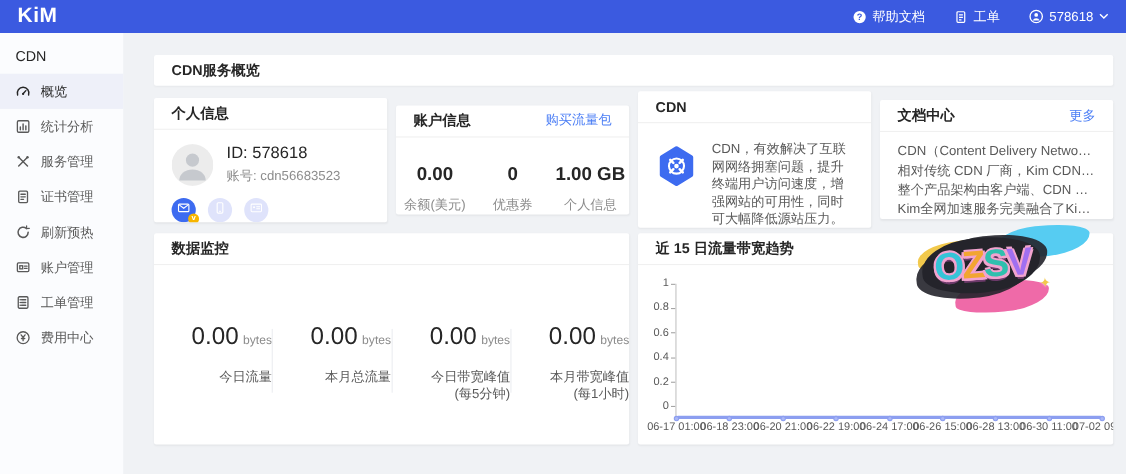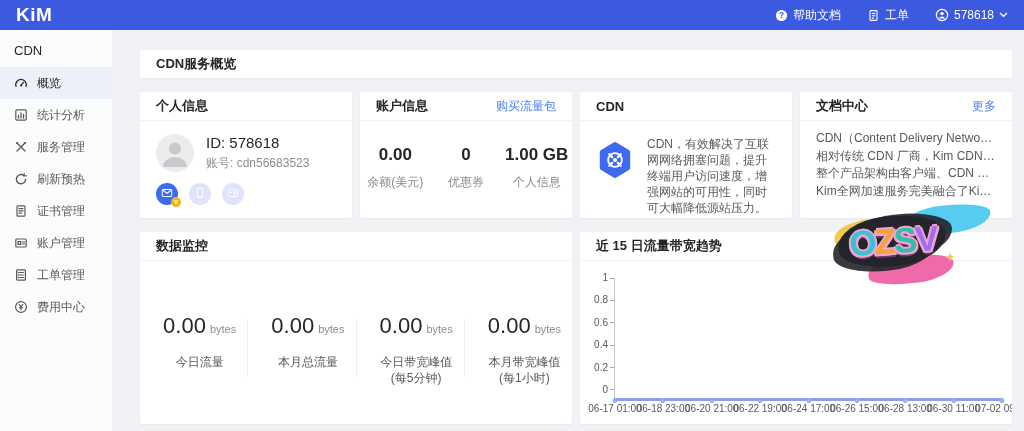--- a/index.html
+++ b/index.html
@@ -28,7 +28,7 @@
   .title-card{background:#fff;height:28px;border-radius:2px;display:flex;align-items:center;
     padding-left:16px;font-size:13px;font-weight:bold;color:#262626;box-shadow:0 1px 2px rgba(0,0,0,.04);}
 
-  .row1{display:flex;gap:8px;margin-top:14px;height:126px;}
+  .row1{display:flex;gap:8px;margin-top:14px;height:106px;align-items:center;}
   .row2{display:flex;gap:8px;margin-top:14px;height:192px;}
   .card{background:#fff;border-radius:2px;flex:1;box-shadow:0 1px 2px rgba(0,0,0,.05);overflow:hidden;}
   .card-header{height:29px;display:flex;align-items:center;justify-content:space-between;

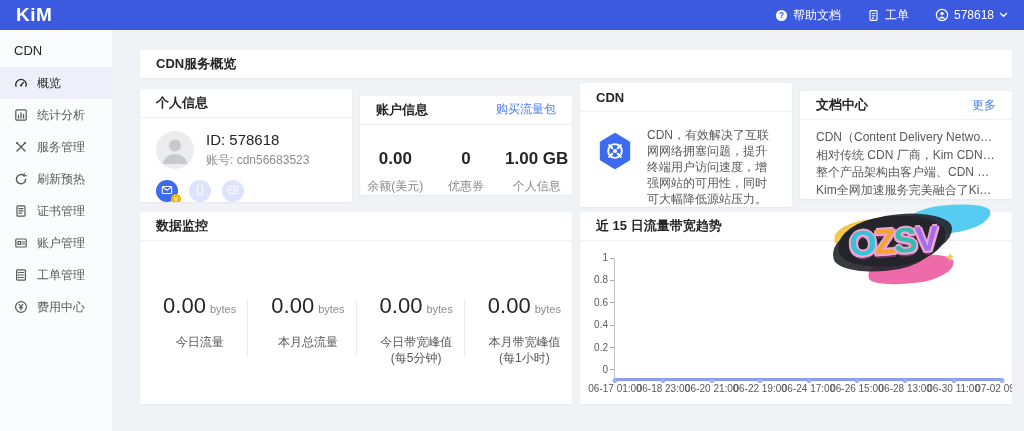--- a/index.html
+++ b/index.html
@@ -183,21 +183,21 @@
     </div>
     <div class="menu-item">
       <span class="menu-icon">
+        <svg viewBox="0 0 14 14" fill="none" stroke="currentColor" stroke-width="1.2" stroke-linecap="round">
+            <rect x="3" y="1.8" width="8" height="10.4" rx="1"></rect>
+            <path d="M5 4.6 H9 M5 6.9 H9 M5 9.2 H7.4"></path>
+          </svg>
+      </span>
+      <span>证书管理</span>
+    </div>
+    <div class="menu-item">
+      <span class="menu-icon">
         <svg viewBox="0 0 14 14" fill="none" stroke="currentColor" stroke-width="1.4" stroke-linecap="round">
             <path d="M11.6 7.2 a4.6 4.6 0 1 1 -1.6 -3.5"></path>
             <path d="M10.2 1.4 L10.1 3.9 L12.6 3.7" stroke-width="1.1"></path>
           </svg>
       </span>
       <span>刷新预热</span>
-    </div>
-    <div class="menu-item">
-      <span class="menu-icon">
-        <svg viewBox="0 0 14 14" fill="none" stroke="currentColor" stroke-width="1.2" stroke-linecap="round">
-            <rect x="3" y="1.8" width="8" height="10.4" rx="1"></rect>
-            <path d="M5 4.6 H9 M5 6.9 H9 M5 9.2 H7.4"></path>
-          </svg>
-      </span>
-      <span>证书管理</span>
     </div>
     <div class="menu-item">
       <span class="menu-icon">

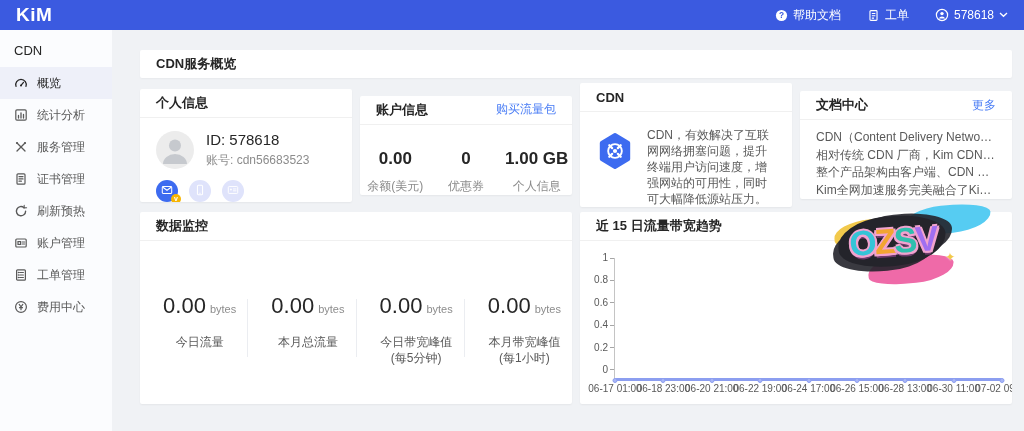--- a/index.html
+++ b/index.html
@@ -67,7 +67,7 @@
 
   
   .monitor-body{display:flex;padding-top:52px;align-items:flex-start;}
-  .mon-stat{flex:1;text-align:center;margin-left:12px;}
+  .mon-stat{flex:1;text-align:right;margin-left:12px;}
   .mon-divider{width:1px;height:58px;background:#ebedf1;margin-top:6px;flex:none;}
   .mon-value{font-size:22px;color:#262626;}
   .mon-unit{font-size:11px;color:#8c8c8c;margin-left:4px;}

